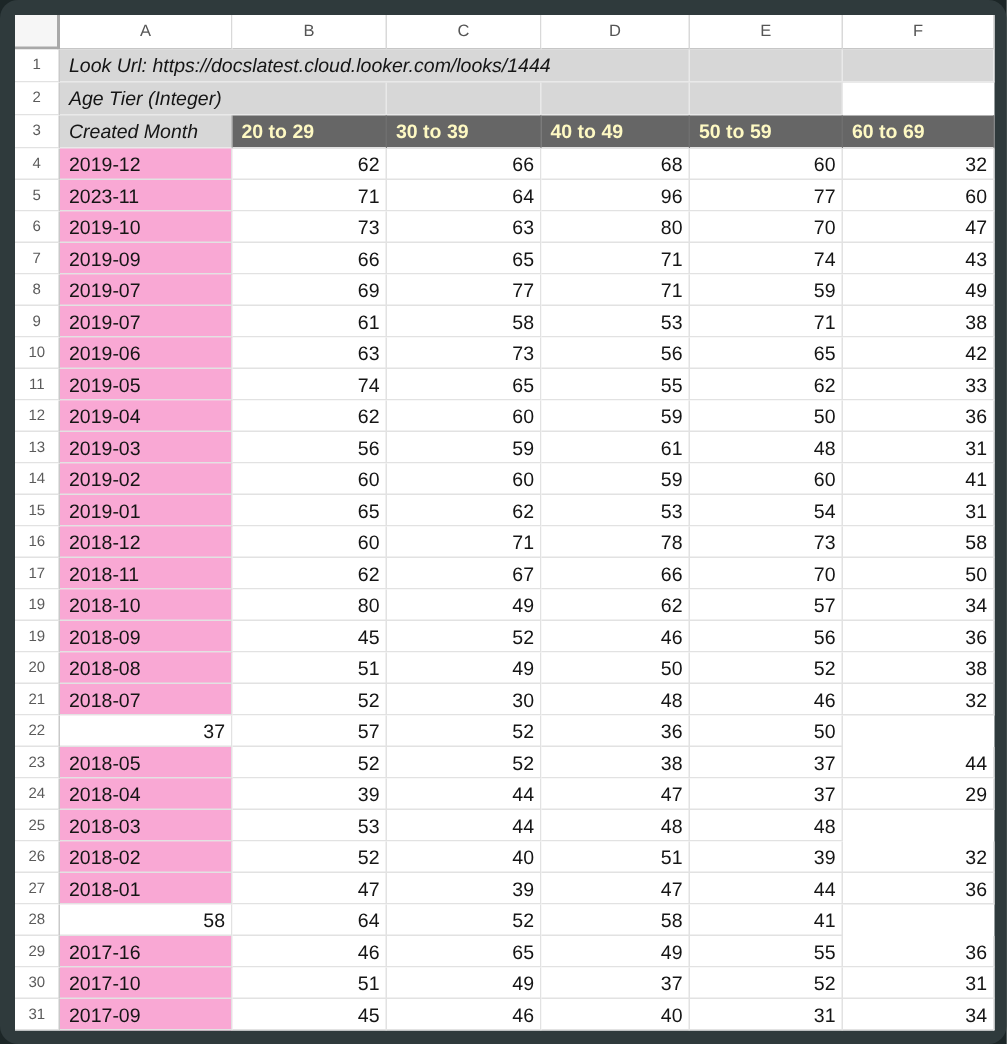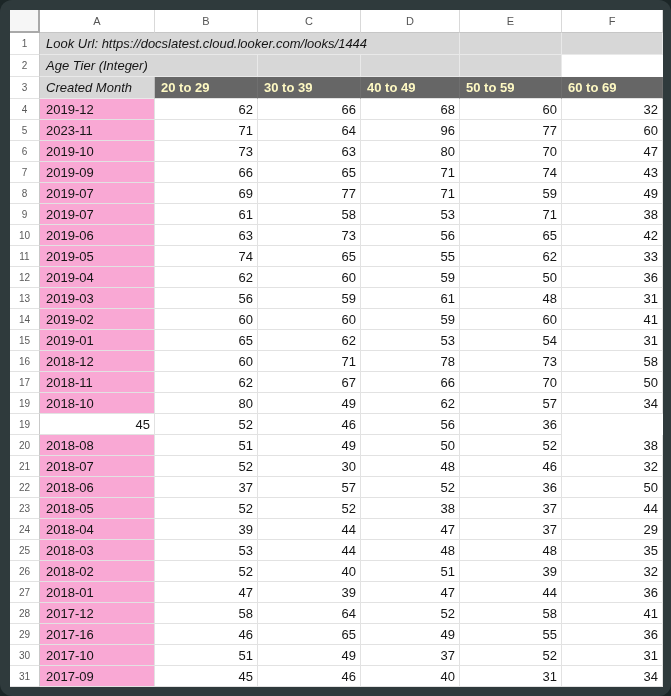--- a/index.html
+++ b/index.html
@@ -283,6 +283,7 @@
         </div>
         <div class="grid-row brow">
           <div class="rnum">19</div>
+          <div class="cell month">2018-09</div>
           <div class="cell num">45</div>
           <div class="cell num">52</div>
           <div class="cell num">46</div>

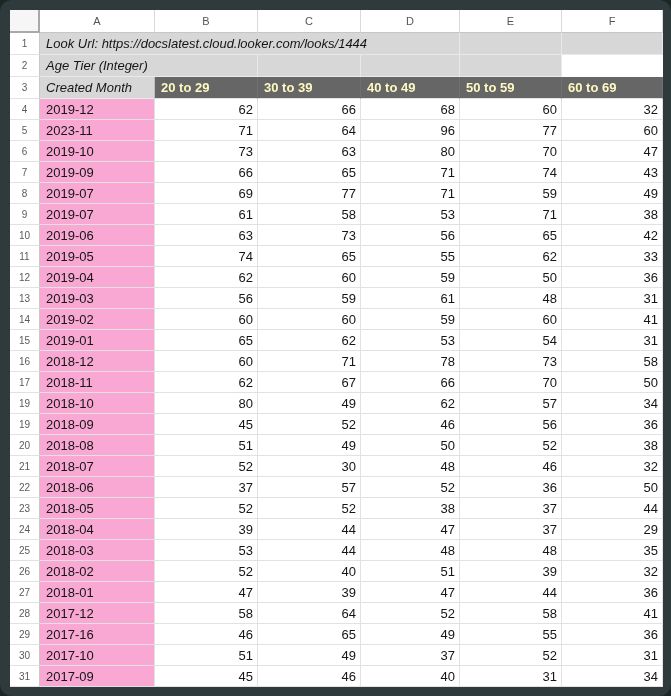--- a/index.html
+++ b/index.html
@@ -310,7 +310,6 @@
         </div>
         <div class="grid-row brow">
           <div class="rnum">22</div>
-          <div class="cell month">2018-06</div>
           <div class="cell num">37</div>
           <div class="cell num">57</div>
           <div class="cell num">52</div>

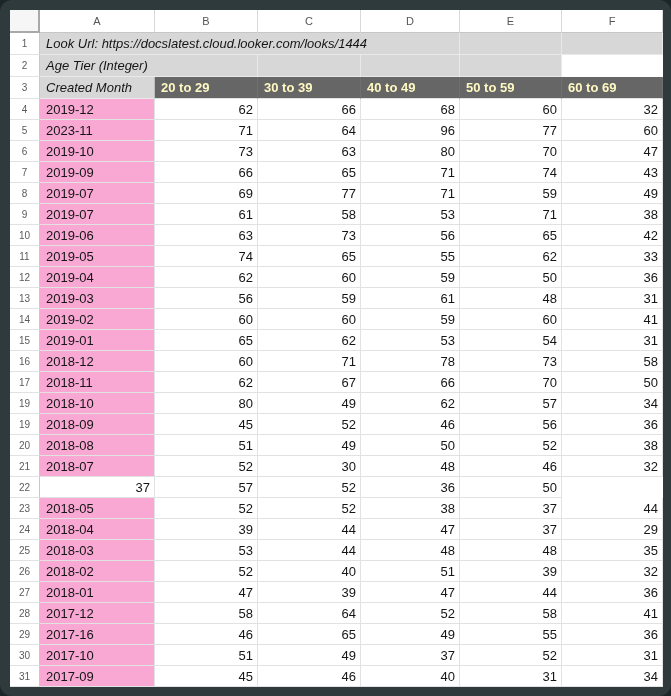--- a/index.html
+++ b/index.html
@@ -341,7 +341,6 @@
           <div class="cell num">44</div>
           <div class="cell num">48</div>
           <div class="cell num">48</div>
-          <div class="cell num">35</div>
         </div>
         <div class="grid-row brow">
           <div class="rnum">26</div>

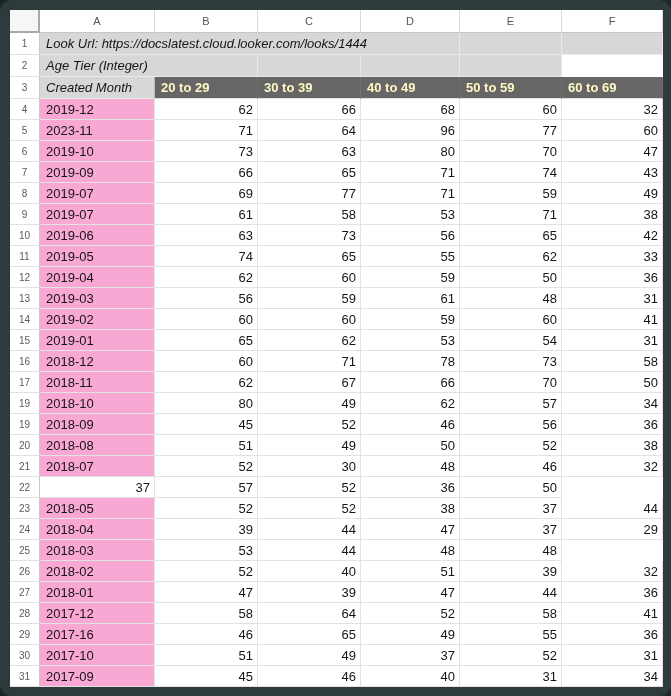--- a/index.html
+++ b/index.html
@@ -362,7 +362,6 @@
         </div>
         <div class="grid-row brow">
           <div class="rnum">28</div>
-          <div class="cell month">2017-12</div>
           <div class="cell num">58</div>
           <div class="cell num">64</div>
           <div class="cell num">52</div>

